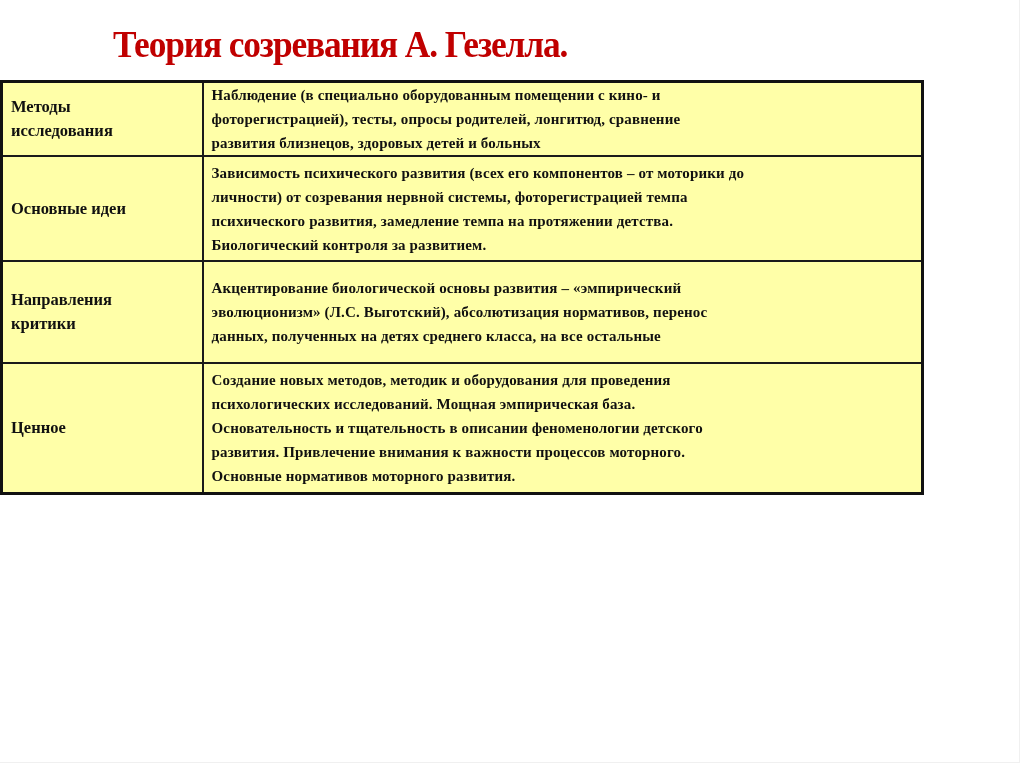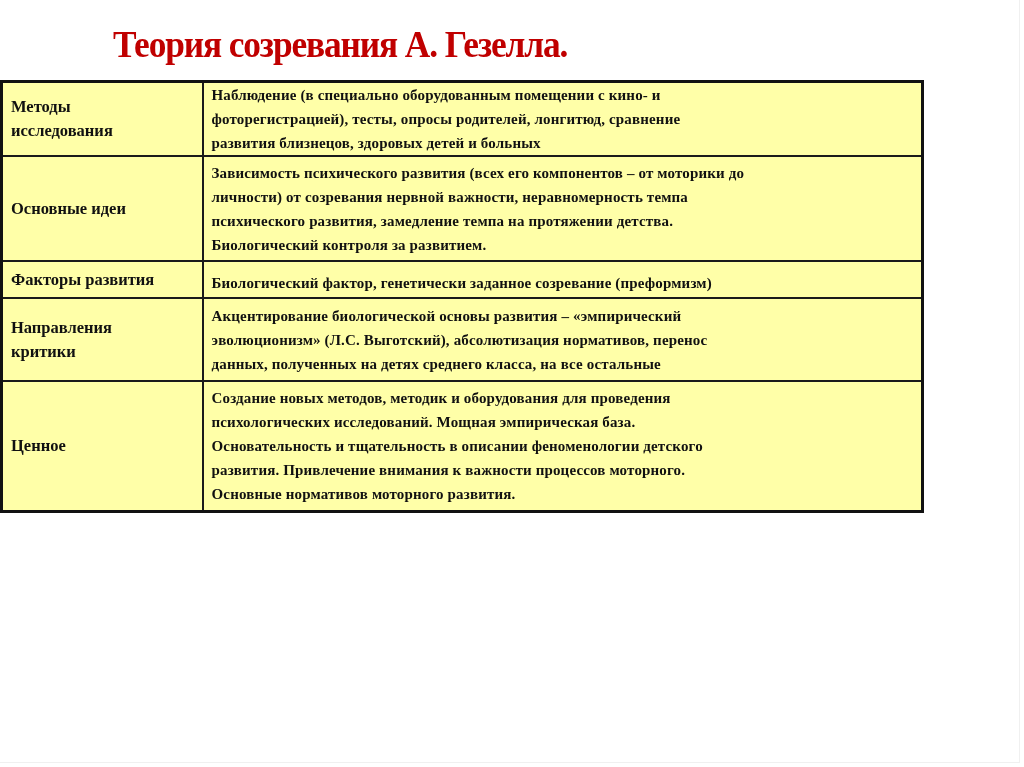--- a/index.html
+++ b/index.html
@@ -125,7 +125,7 @@
       </td>
       <td class="col-value">
         <span class="line">Зависимость психического развития (всех его компонентов – от моторики до</span>
-        <span class="line">личности) от созревания нервной важности, неравномерность темпа</span>
+        <span class="line">личности) от созревания нервной системы, фоторегистрацией темпа</span>
         <span class="line">психического развития, замедление темпа на протяжении детства.</span>
         <span class="line">Биологический контроля за развитием.</span>
       </td>

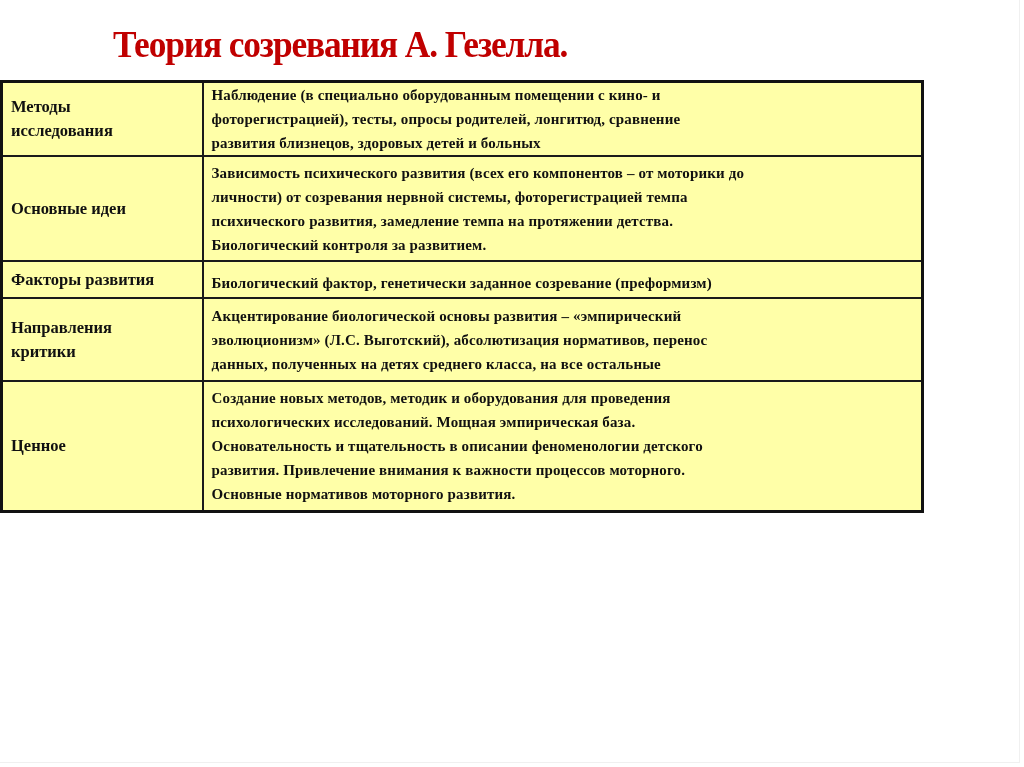--- a/index.html
+++ b/index.html
@@ -131,14 +131,6 @@
       </td>
     </tr>
 
-    <tr class="r-factors">
-      <td class="col-label">
-        <span class="line">Факторы развития</span>
-      </td>
-      <td class="col-value">
-        <span class="line">Биологический фактор, генетически заданное созревание (преформизм)</span>
-      </td>
-    </tr>
 
     <tr class="r-critique">
       <td class="col-label">

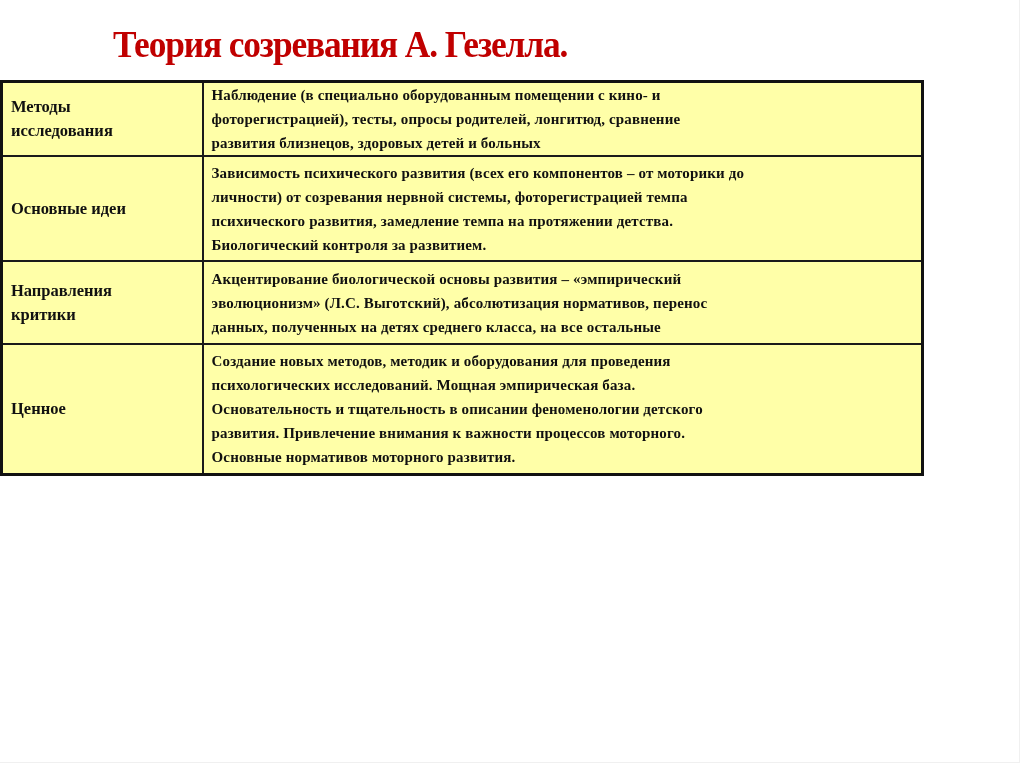--- a/index.html
+++ b/index.html
@@ -91,7 +91,7 @@
     tr.r-concepts { height: 59px; }
     tr.r-ideas { height: 105px; }
     tr.r-factors { height: 37px; }
-    tr.r-critique { height: 83px; }
+    tr.r-critique { height: 102px; }
     tr.r-value { height: 130px; }
     tr.r-factors td.col-value { padding-top: 6px; }
     .line { display: block; white-space: nowrap; }

